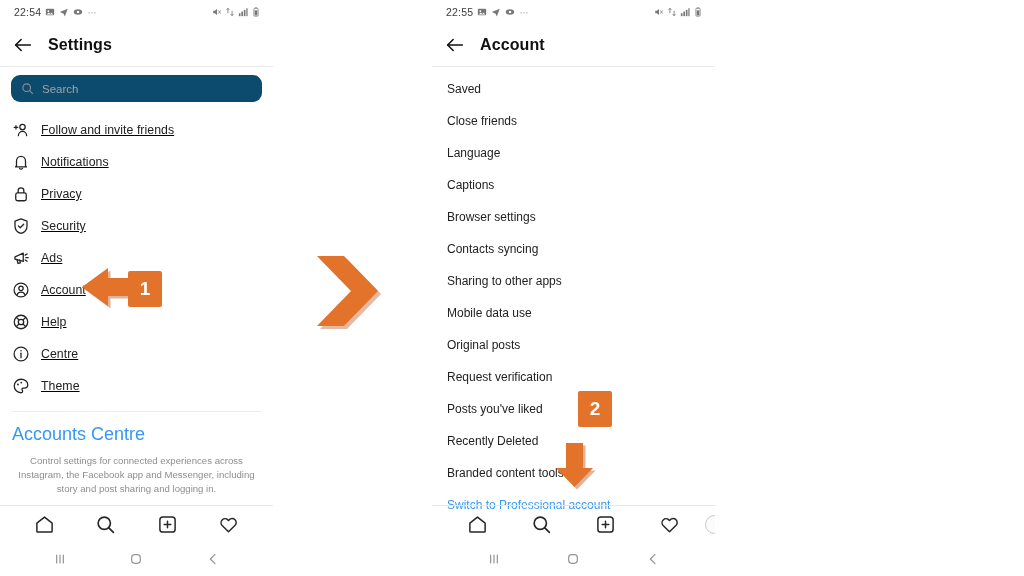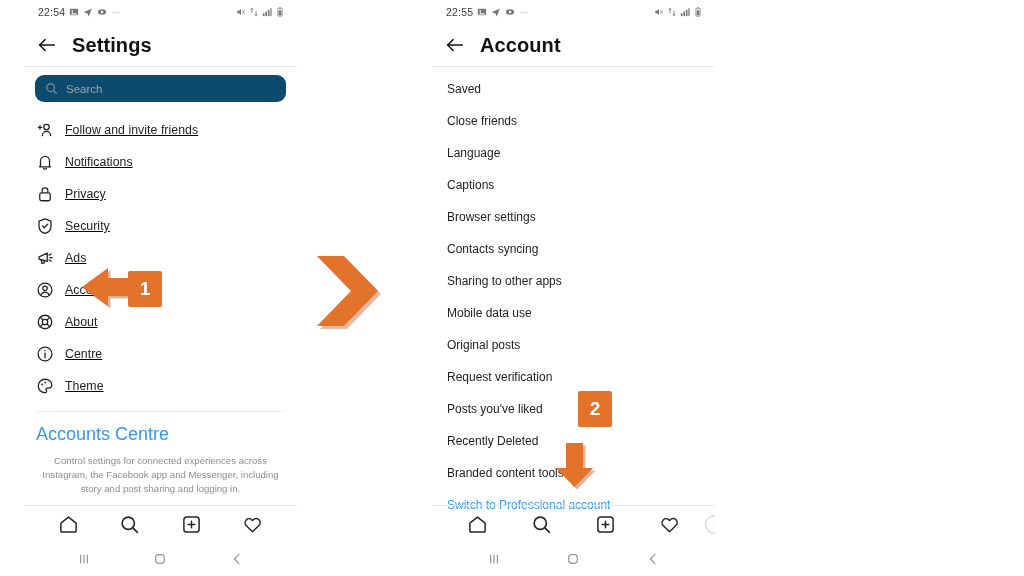--- a/index.html
+++ b/index.html
@@ -23,7 +23,7 @@
     height: 576px;
     overflow: hidden;
   }
-  .phone-left  { left: 0px;   width: 273px; margin-left: 24px; }
+  .phone-left  { left: 0px;   width: 273px; }
   .phone-right { left: 432px; width: 283px; }
 
   

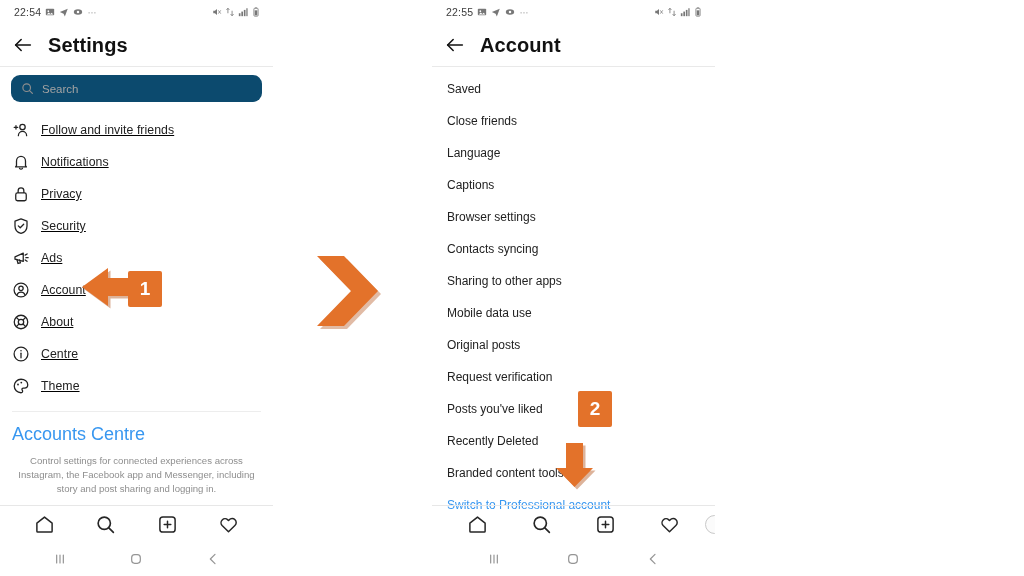--- a/index.html
+++ b/index.html
@@ -73,7 +73,7 @@
     flex: none;
   }
   .app-title {
-    font-size: 20px;
+    font-size: 16px;
     font-weight: bold;
     color: #111111;
     letter-spacing: .1px;

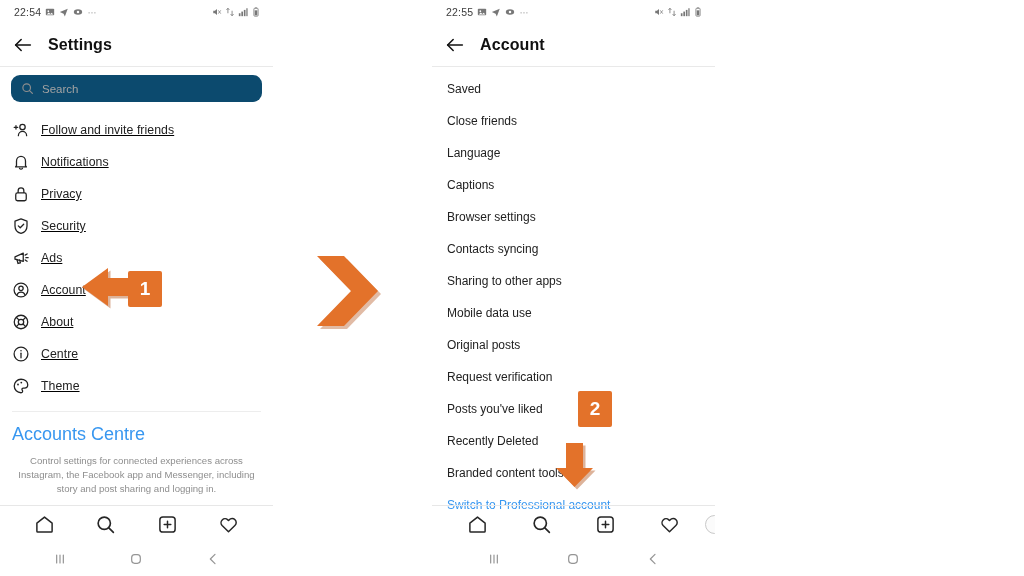--- a/index.html
+++ b/index.html
@@ -346,7 +346,7 @@
           <circle cx="12" cy="12" r="3.6"></circle>
           <path d="M5.6 5.6l3.9 3.9M18.4 5.6l-3.9 3.9M5.6 18.4l3.9-3.9M18.4 18.4l-3.9-3.9"></path>
         </svg>
-      <span class="lbl">About</span>
+      <span class="lbl">Help</span>
     </div>
 
     <div class="srow">

